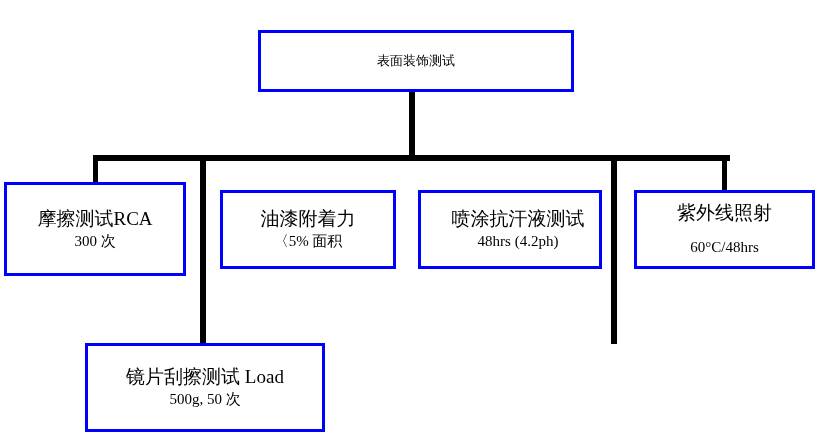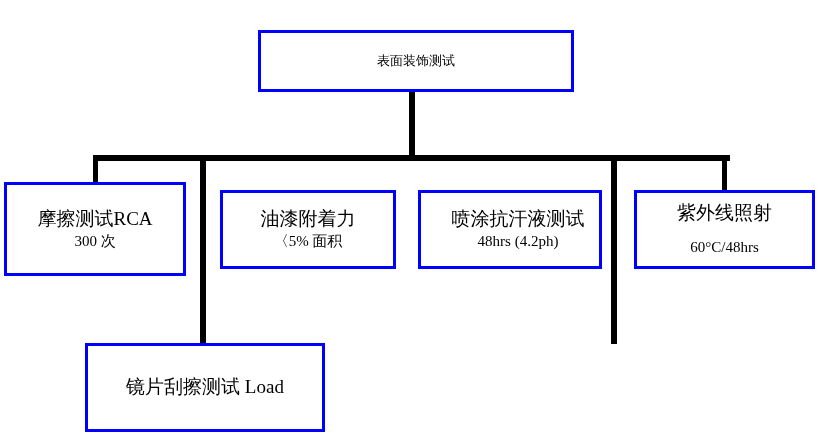--- a/index.html
+++ b/index.html
@@ -104,6 +104,7 @@
 
   <div class="node" id="node-lens">
     <span class="line l1">镜片刮擦测试 Load</span>
+    <span class="line l2">500g, 50 次</span>
   </div>
 
 

